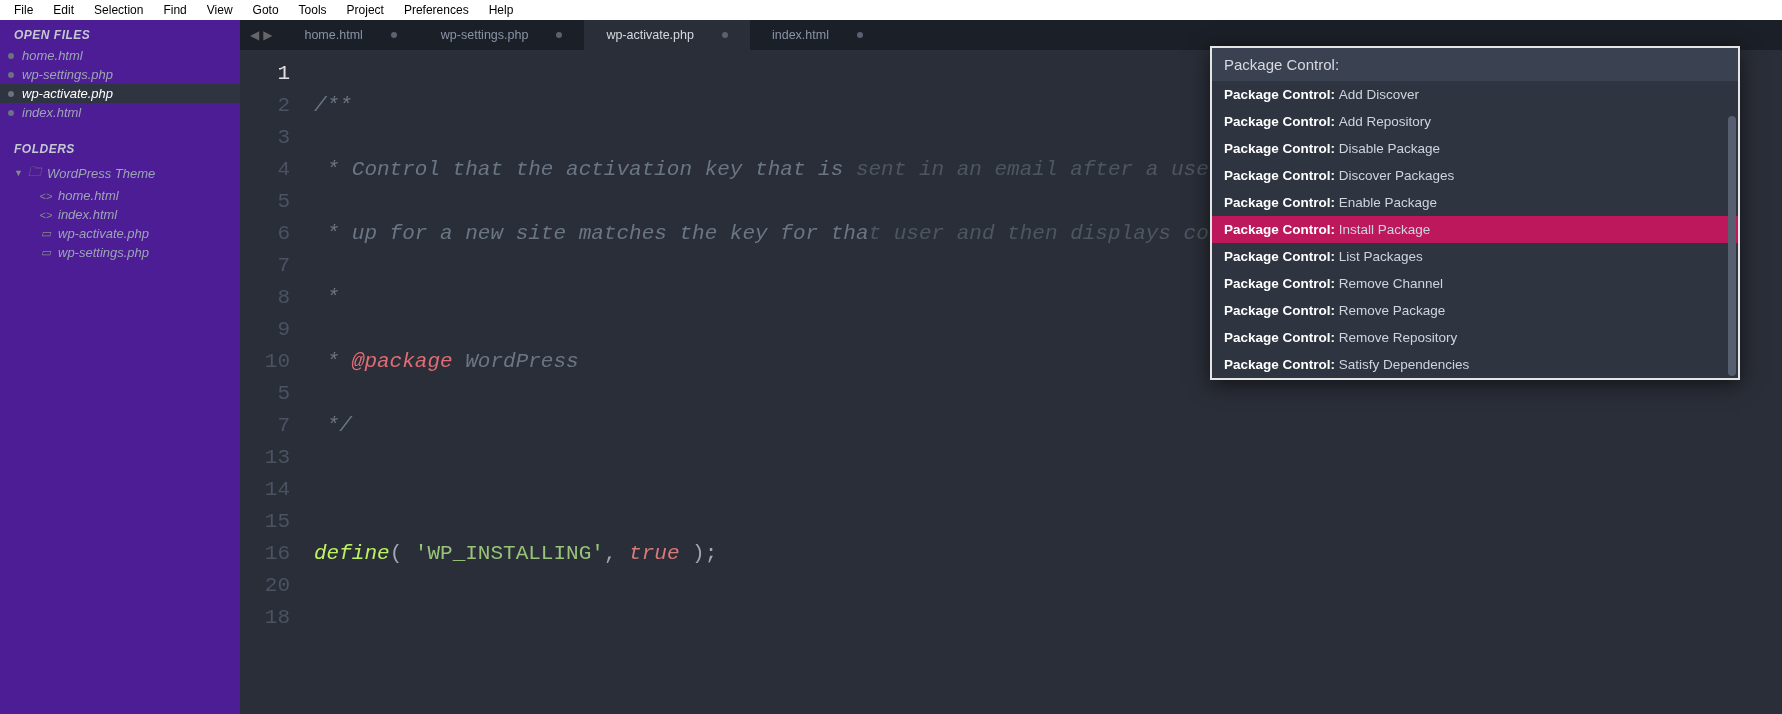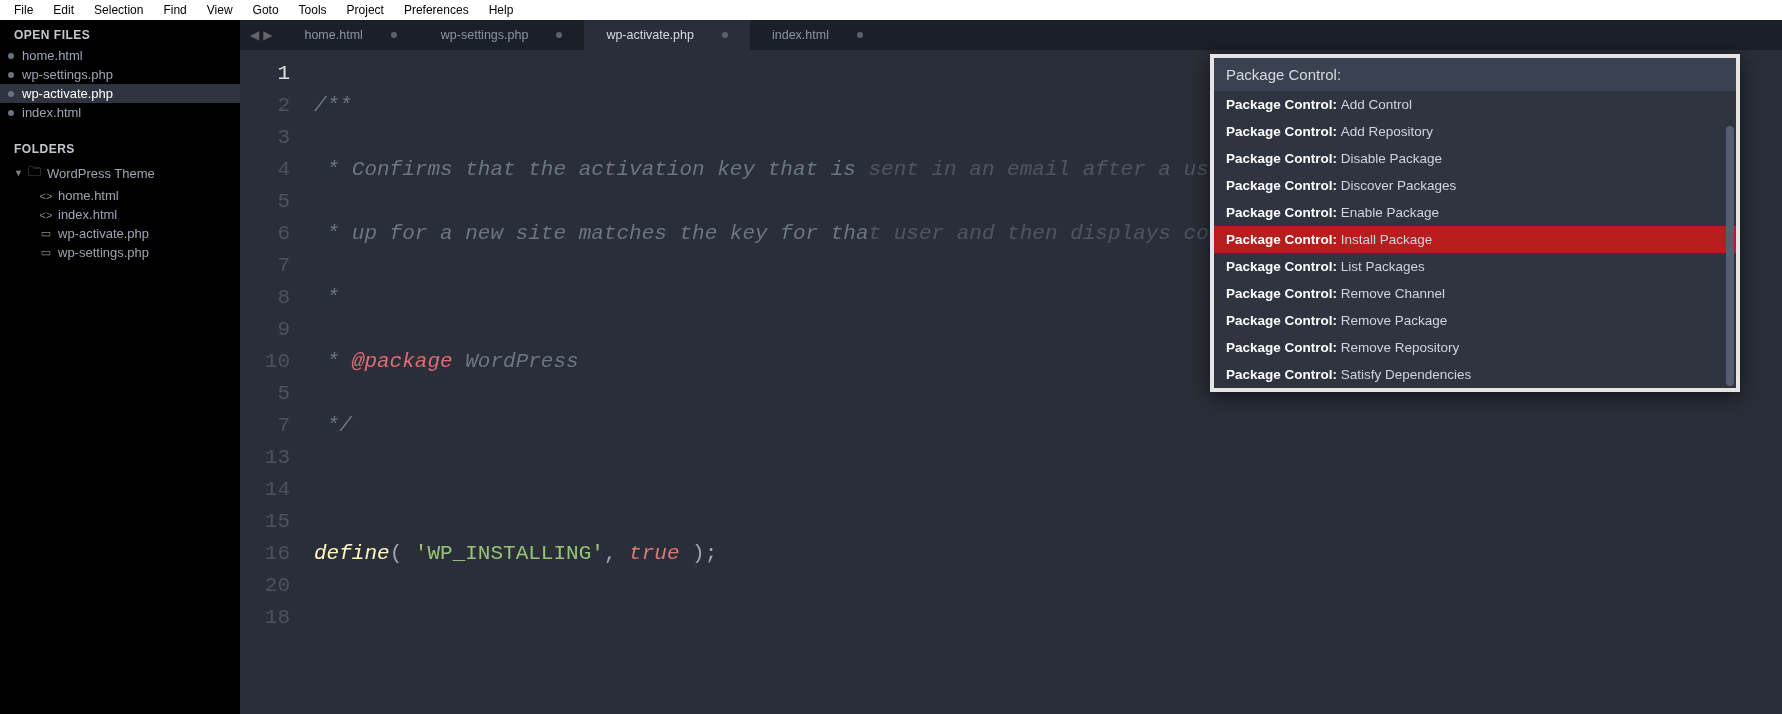--- a/index.html
+++ b/index.html
@@ -10,7 +10,7 @@
 
 .workspace { display: flex; height: calc(100% - 20px); background: #232831; }
 
-.sidebar { width: 240px; background: #000000; color: #9da5b4; font-size: 13px; overflow: hidden; }
+.sidebar { width: 240px; background: #4c1d95; color: #9da5b4; font-size: 13px; overflow: hidden; font-style: italic; }
 .sidebar-section-title { font-weight: bold; color: #c3c8d1; padding: 8px 14px 4px; font-size: 12px; letter-spacing: 0.5px; }
 .open-file-row { display: flex; align-items: center; padding: 2px 14px 2px 8px; cursor: pointer; }
 .open-file-row.active { background: #2e3440; color: #fff; }

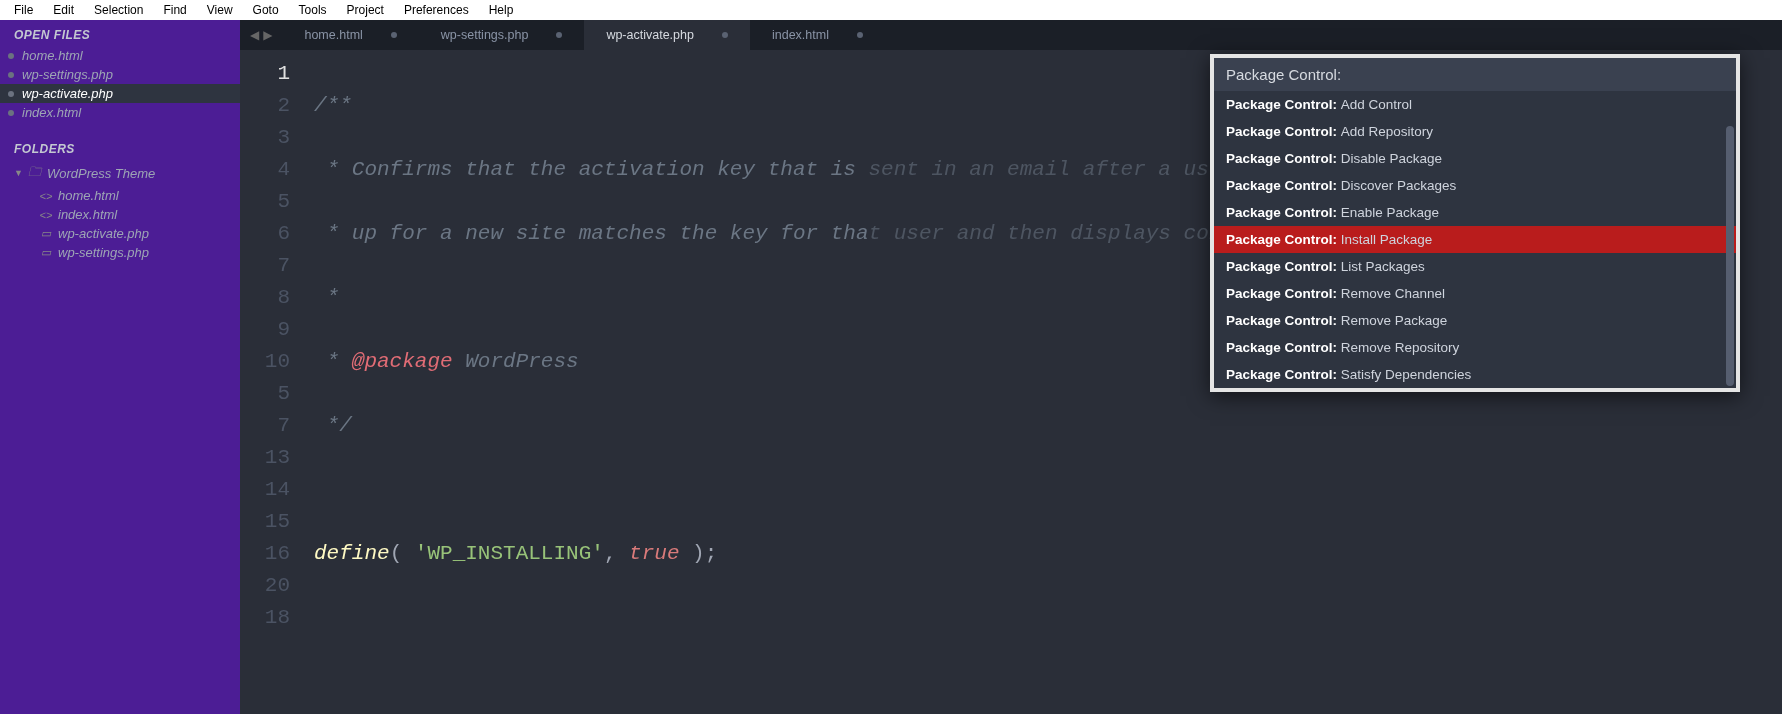--- a/index.html
+++ b/index.html
@@ -47,7 +47,7 @@
 .tok-const { color: #d97a7a; font-style: italic; }
 .tok-punc { color: #a0a6b3; }
 
-.command-palette { position: absolute; top: 34px; right: 42px; width: 530px; background: #2e3440; border: 4px solid #e5e5e5; box-shadow: 0 4px 20px rgba(0,0,0,0.6); z-index: 100; font-size: 13.5px; }
+.command-palette { position: absolute; top: 26px; right: 42px; width: 530px; background: #2e3440; border: 2px solid #e5e5e5; box-shadow: 0 4px 20px rgba(0,0,0,0.6); z-index: 100; font-size: 13.5px; }
 .cp-input-row { padding: 8px 12px; background: #3a4150; color: #d6dae0; font-size: 15px; }
 .cp-list {}
 .cp-item { padding: 6px 12px; color: #cfd4dd; cursor: pointer; }

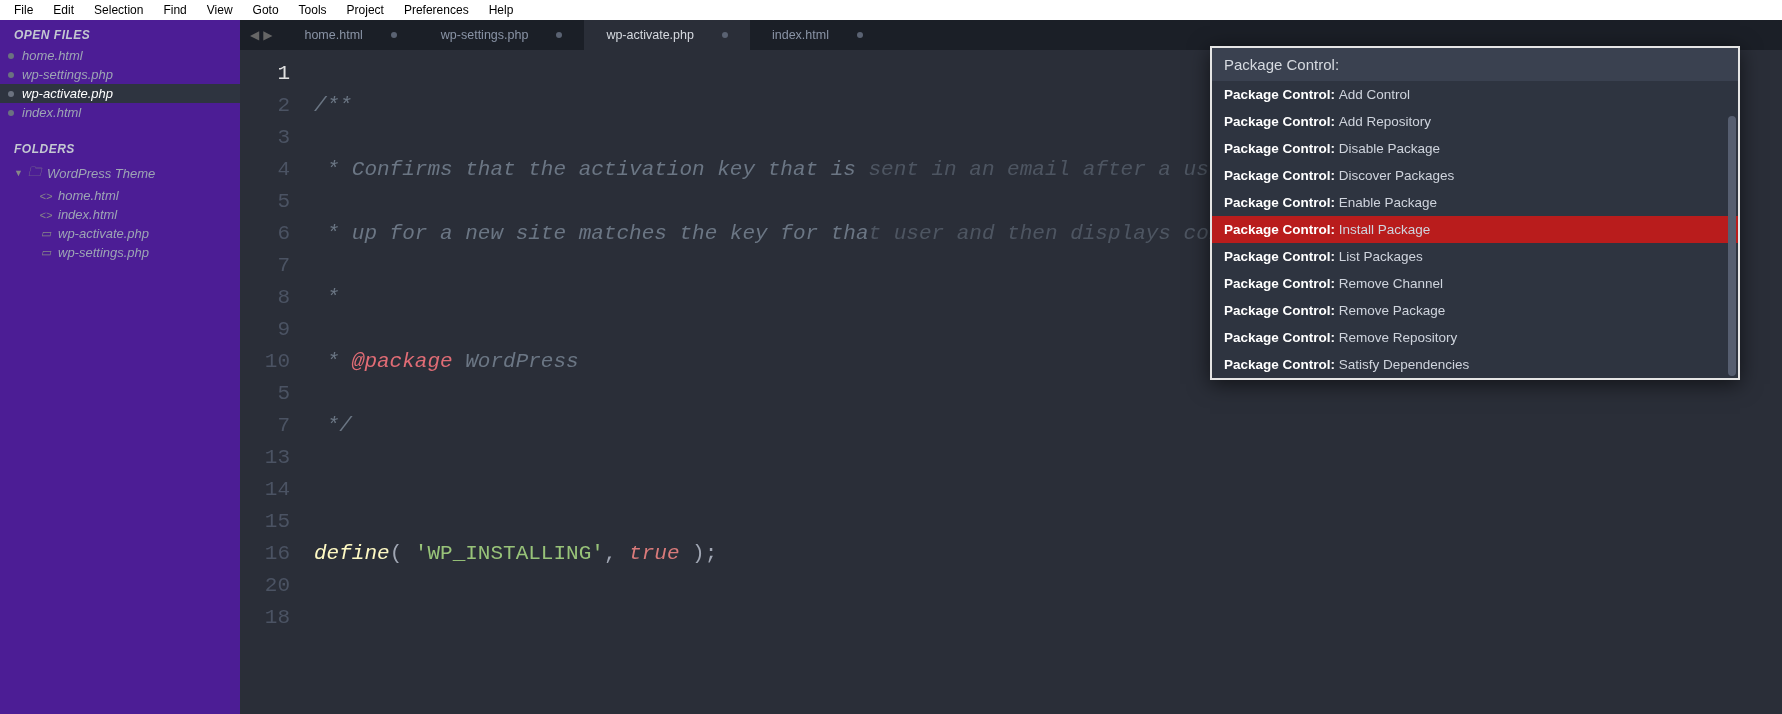--- a/index.html
+++ b/index.html
@@ -191,7 +191,7 @@
     <div class="command-palette">
       <div class="cp-input-row">Package Control:</div>
       <div class="cp-list" id="cp-list">
-          <div class="cp-item"><span class="cp-bold">Package Control: </span><span>Add Control</span></div>
+          <div class="cp-item"><span class="cp-bold">Package Control: </span><span>Add Discover</span></div>
           <div class="cp-item"><span class="cp-bold">Package Control: </span><span>Add Repository</span></div>
           <div class="cp-item"><span class="cp-bold">Package Control: </span><span>Disable Package</span></div>
           <div class="cp-item"><span class="cp-bold">Package Control: </span><span>Discover Packages</span></div>

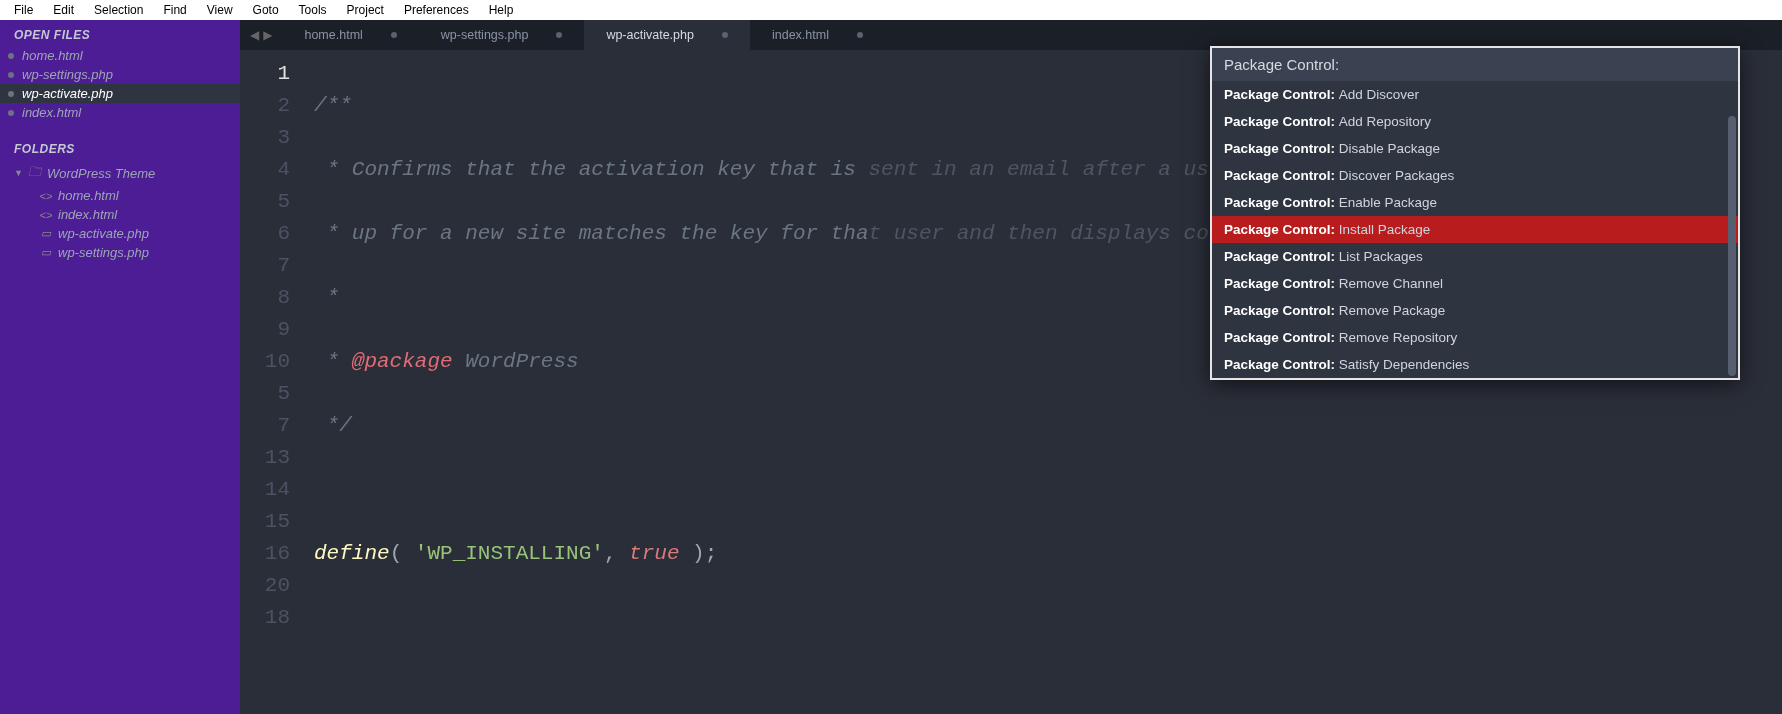--- a/index.html
+++ b/index.html
@@ -169,7 +169,7 @@
         </div>
       <div class="code-area">
 <div class="code-line"><span class="tok-comment">/**</span></div>
-<div class="code-line"><span class="tok-comment"> * Confirms that the activation key that is </span><span class="tok-comment bg-code-inline" style="opacity:.55">sent in an email after a user signs</span></div>
+<div class="code-line"><span class="tok-comment"> * Control that the activation key that is </span><span class="tok-comment bg-code-inline" style="opacity:.55">sent in an email after a user signs</span></div>
 <div class="code-line"><span class="tok-comment"> * up for a new site matches the key for tha</span><span class="tok-comment" style="opacity:.55">t user and then displays confirmation.</span></div>
 <div class="code-line"><span class="tok-comment"> *</span></div>
 <div class="code-line"><span class="tok-comment"> * </span><span class="tok-annotation">@package</span><span class="tok-comment"> WordPress</span></div>

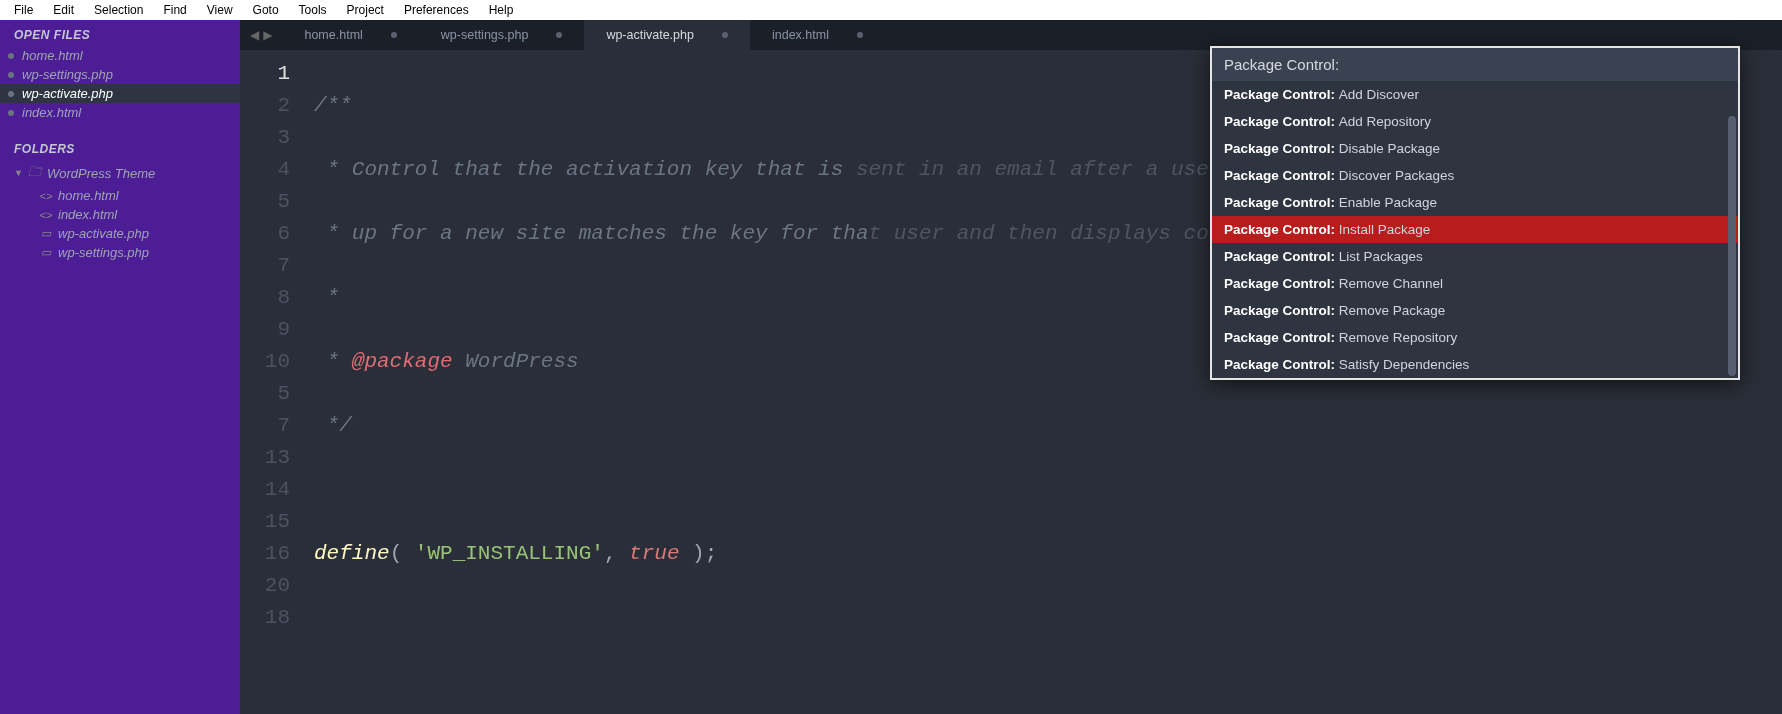--- a/index.html
+++ b/index.html
@@ -51,7 +51,7 @@
 .cp-input-row { padding: 8px 12px; background: #3a4150; color: #d6dae0; font-size: 15px; }
 .cp-list {}
 .cp-item { padding: 6px 12px; color: #cfd4dd; cursor: pointer; }
-.cp-item.selected { background: #b91c1c; }
+.cp-item.selected { background: #be185d; }
 .cp-item .cp-bold { font-weight: bold; color: #fff; }
 .cp-scroll { position: absolute; right: 2px; top: 34px; bottom: 2px; width: 8px; background: #565e70; border-radius: 4px; }
 .cp-scroll-track { position: absolute; right: 0; top: 34px; bottom: 0; width: 12px; }

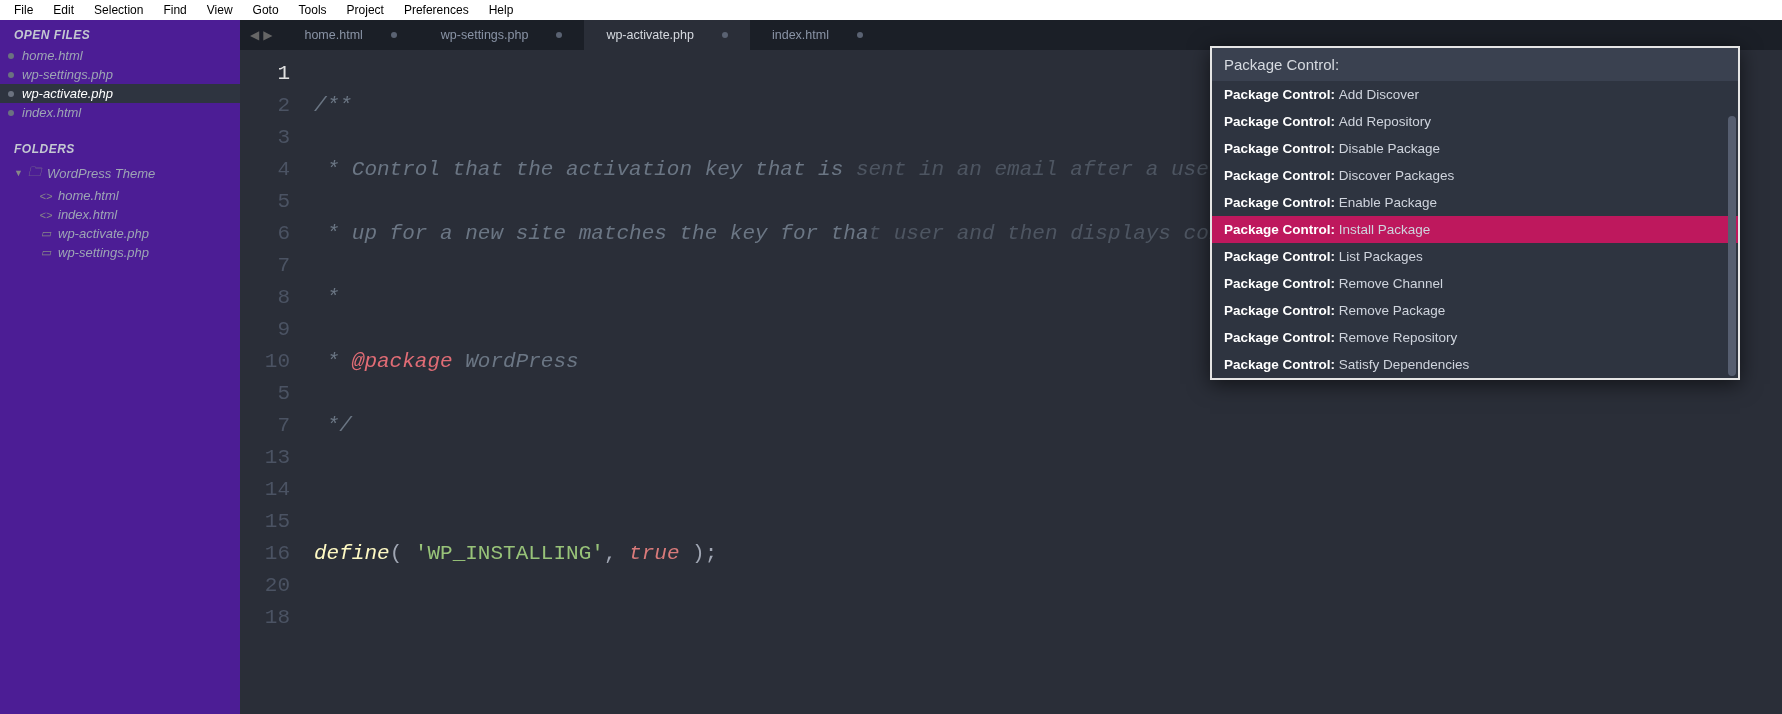--- a/index.html
+++ b/index.html
@@ -42,7 +42,7 @@
 .tok-tag { color: #e06c75; }
 .tok-comment { color: #6b7684; font-style: italic; }
 .tok-annotation { color: #e06c75; font-style: italic; }
-.tok-func { color: #fef9c3; font-style: italic; }
+.tok-func { color: #bef264; font-style: italic; }
 .tok-str { color: #98c379; }
 .tok-const { color: #d97a7a; font-style: italic; }
 .tok-punc { color: #a0a6b3; }

